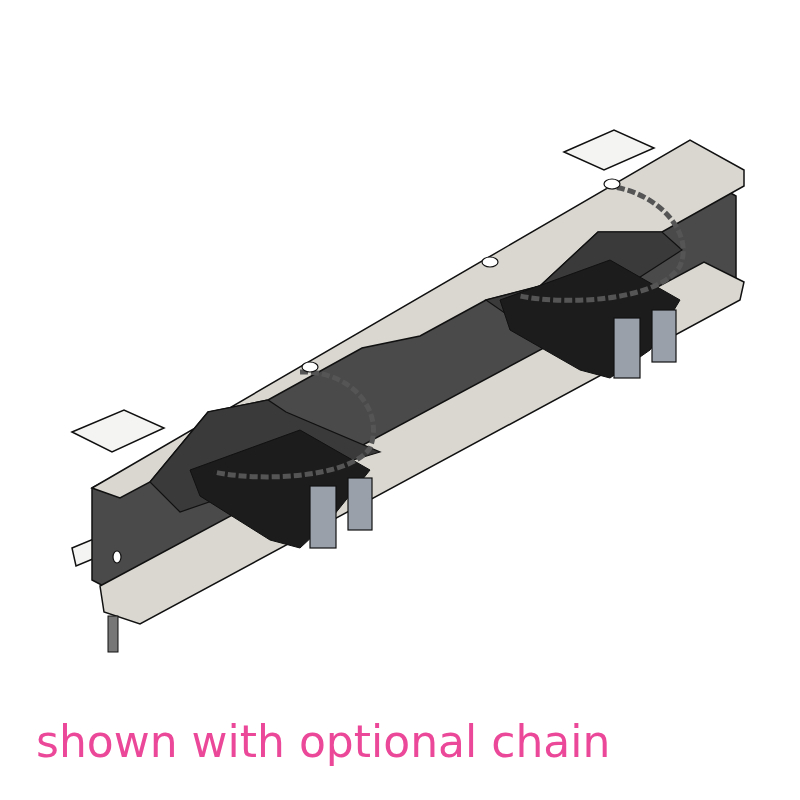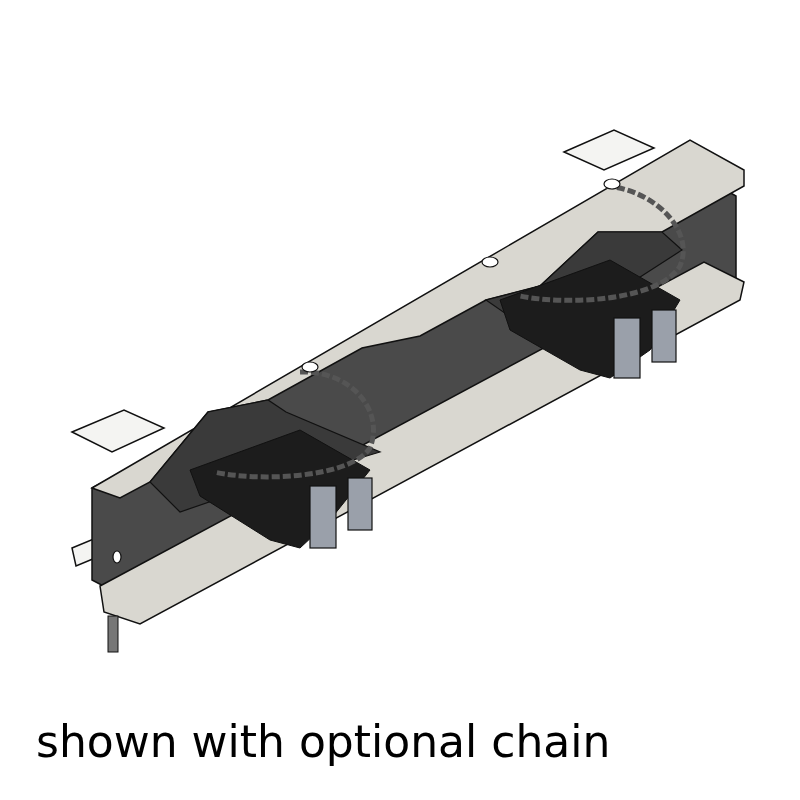--- a/index.html
+++ b/index.html
@@ -5,7 +5,7 @@
   html, body { margin:0; padding:0; background:#ffffff; }
   body { width:800px; height:800px; position:relative; overflow:hidden; font-family:"DejaVu Sans", sans-serif; }
   #illustration { position:absolute; left:0; top:0; width:800px; height:700px; }
-  #caption { position:absolute; left:36px; top:716px; font-size:44px; color:#000000; letter-spacing:0px; white-space:nowrap; }
+  #caption { position:absolute; left:36px; top:716px; font-size:44px; color:#ec4899; letter-spacing:0px; white-space:nowrap; }
 </style>
 </head>
 <body>

